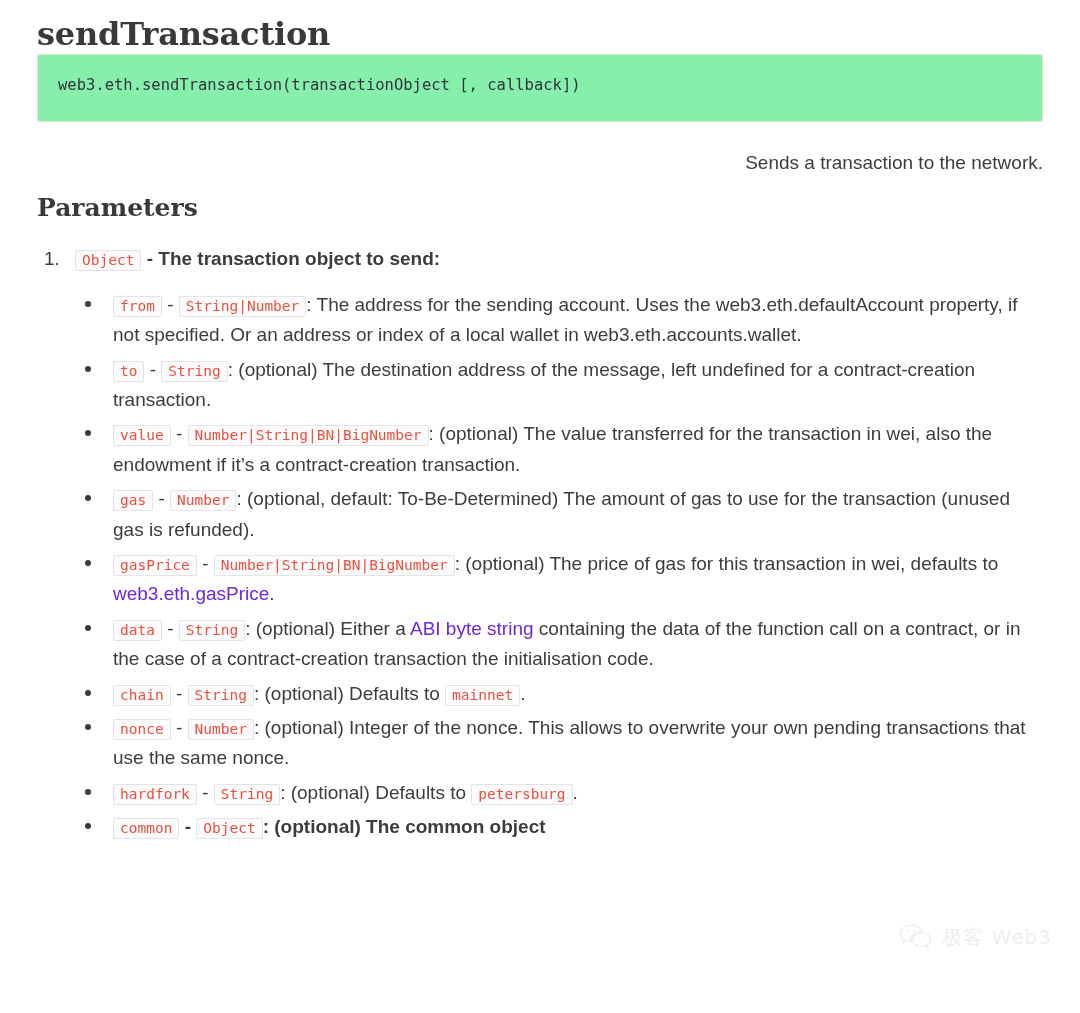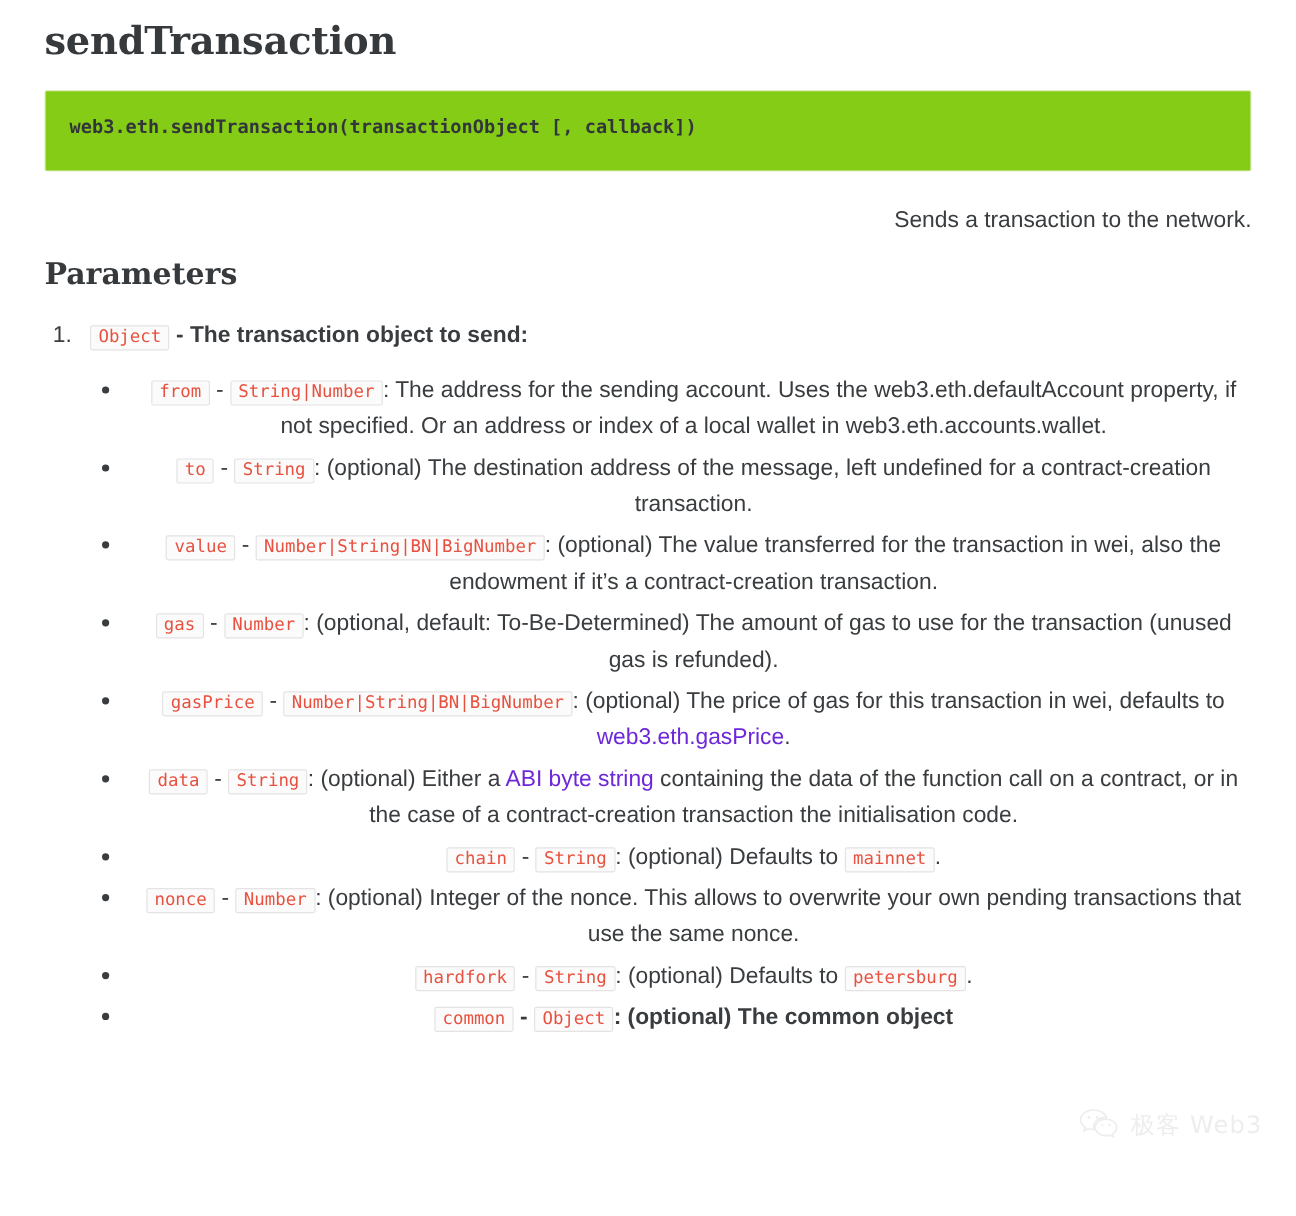--- a/index.html
+++ b/index.html
@@ -49,14 +49,12 @@
 
   
   .code-block {
-    margin-top: 21px;
-    background: #84cc16;
+    background: #86efac;
     border: 1px solid #e3eec0;
     border-radius: 2px;
     padding: 19px 20px 20px 20px;
     box-sizing: border-box;
     min-height: 68px;
-    font-weight: bold;
   }
   .code-block .code-line {
     font-family: "DejaVu Sans Mono", "Liberation Mono", monospace;

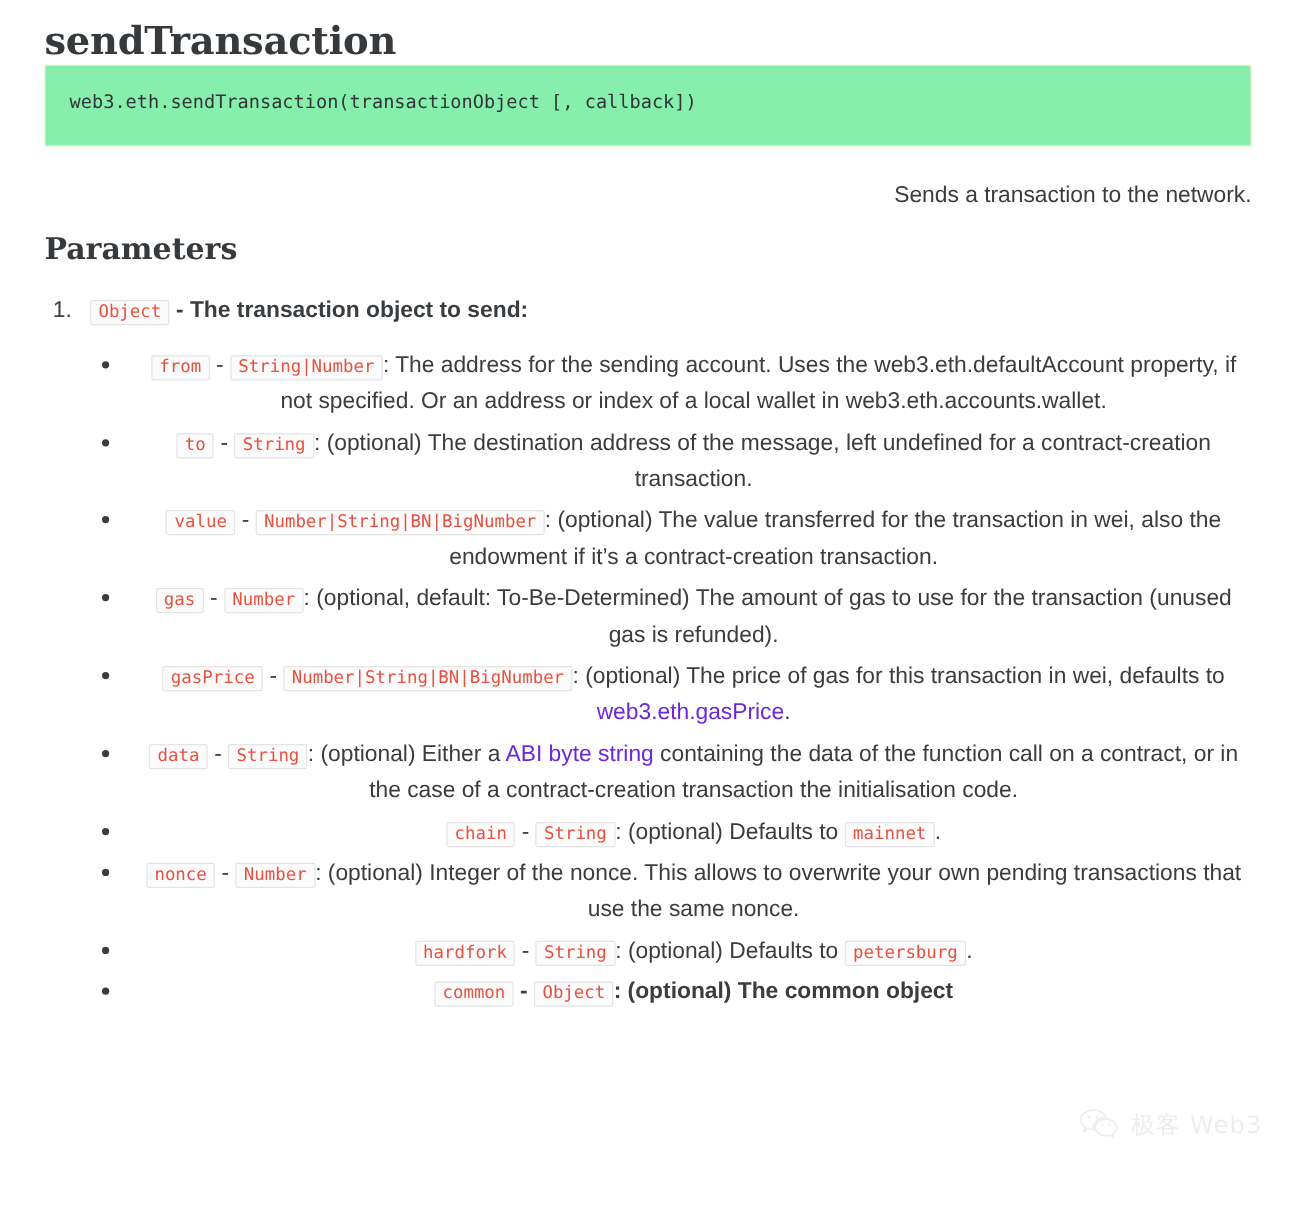--- a/index.html
+++ b/index.html
@@ -126,7 +126,6 @@
     margin: 0;
     padding: 0;
     padding-top: 16px;
-    text-align: center;
   }
   ul.subparams > li {
     position: relative;

